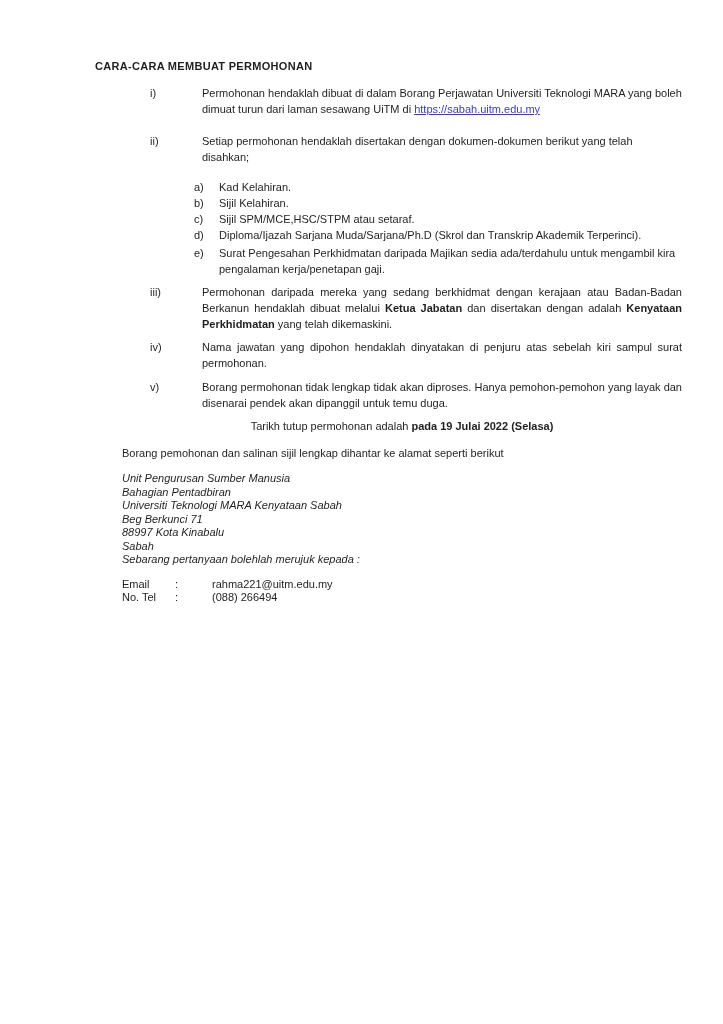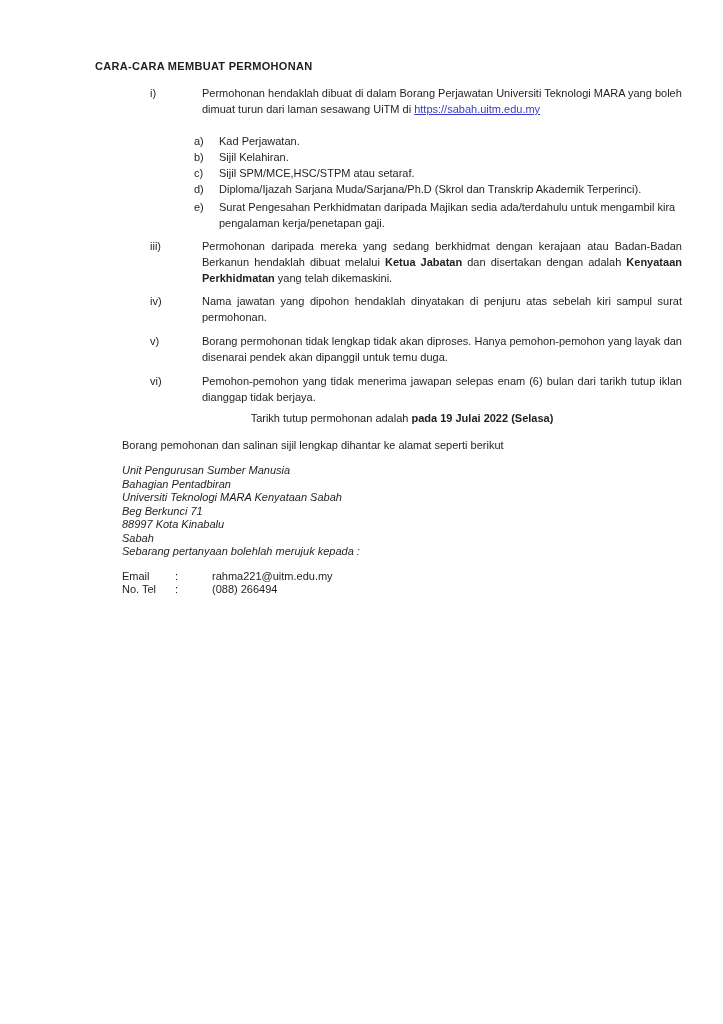--- a/index.html
+++ b/index.html
@@ -65,6 +65,10 @@
       <div class="body"><span>Permohonan hendaklah dibuat di dalam Borang Perjawatan Universiti Teknologi MARA yang boleh dimuat turun dari laman sesawang UiTM di </span><a class="doc-link" href="#" title="https://sabah.uitm.edu.my">https://sabah.uitm.edu.my</a></div>
     </div>
 
+    <div class="item mb14">
+      <div class="num">ii)</div>
+      <div class="body">Setiap permohonan hendaklah disertakan dengan dokumen-dokumen berikut yang telah disahkan;</div>
+    </div>
 
     <div class="sublist mb7">
       <div class="subitem">

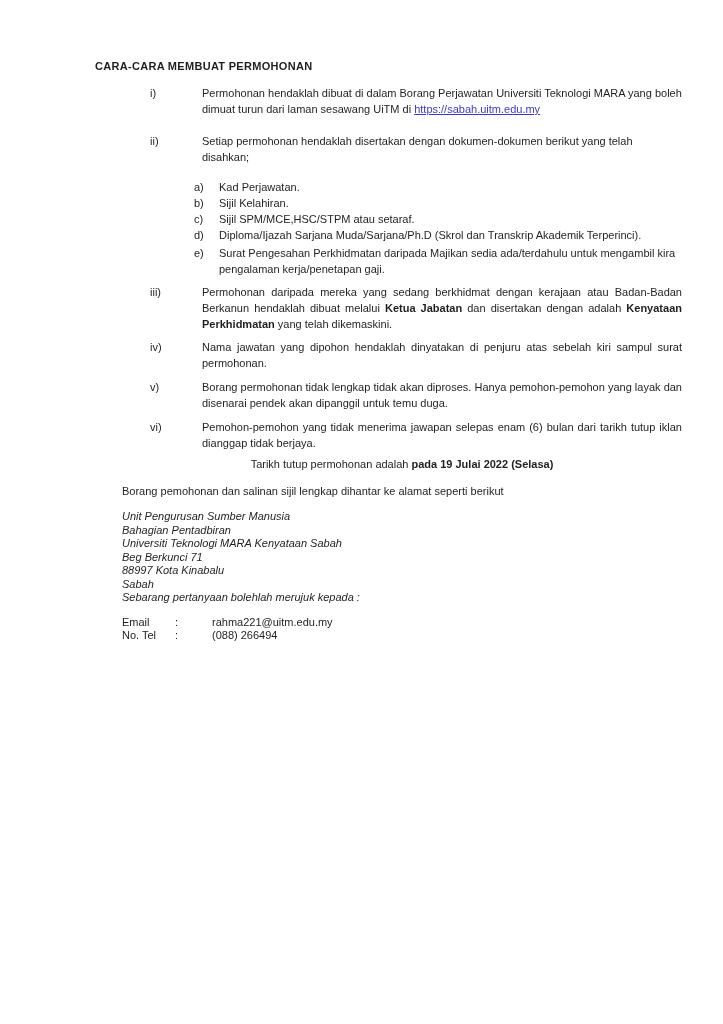--- a/index.html
+++ b/index.html
@@ -73,7 +73,7 @@
     <div class="sublist mb7">
       <div class="subitem">
         <div class="slabel">a)</div>
-        <div class="sbody">Kad Perjawatan.</div>
+        <div class="sbody">Kad Kelahiran.</div>
       </div>
       <div class="subitem">
         <div class="slabel">b)</div>

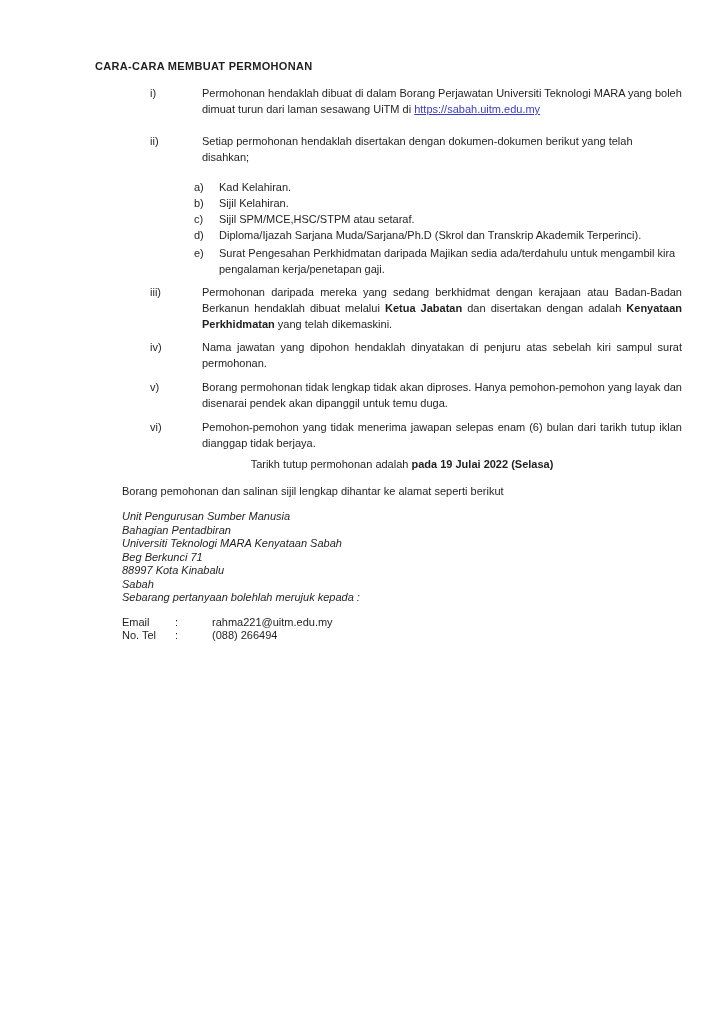--- a/index.html
+++ b/index.html
@@ -108,10 +108,6 @@
       <div class="body just">Borang permohonan tidak lengkap tidak akan diproses. Hanya pemohon-pemohon yang layak dan disenarai pendek akan dipanggil untuk temu duga.</div>
     </div>
 
-    <div class="item mb6">
-      <div class="num">vi)</div>
-      <div class="body just">Pemohon-pemohon yang tidak menerima jawapan selepas enam (6) bulan dari tarikh tutup iklan dianggap tidak berjaya.</div>
-    </div>
 
     <div class="para mb13"><span>Tarikh tutup permohonan adalah </span><span class="bold">pada 19 Julai 2022 (Selasa)</span></div>
 

